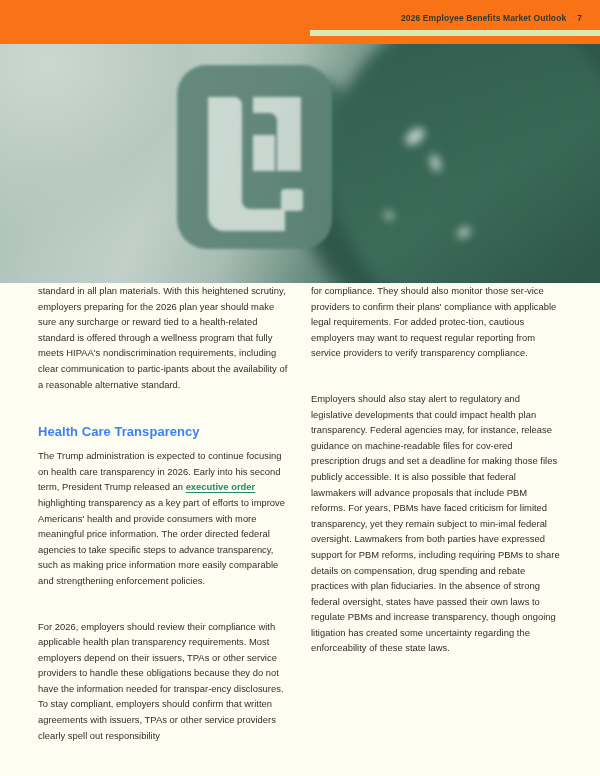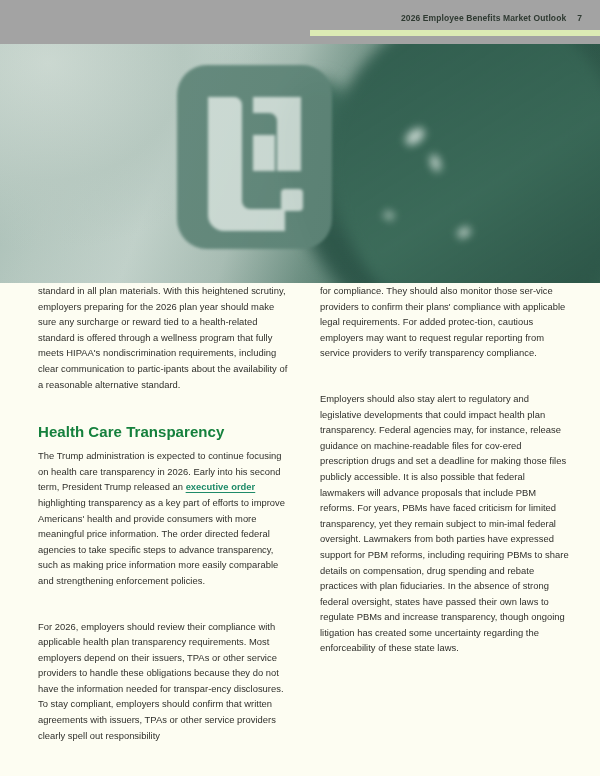--- a/index.html
+++ b/index.html
@@ -23,7 +23,7 @@
     left: 0;
     width: 600px;
     height: 44px;
-    background: #a3a3a3;
+    background: #f97316;
   }
   .header-rule {
     position: absolute;

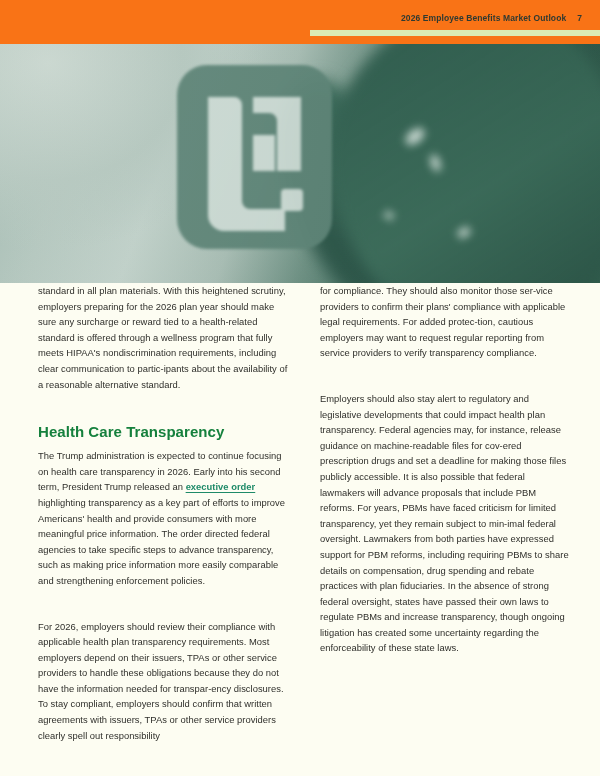--- a/index.html
+++ b/index.html
@@ -157,7 +157,7 @@
     width: 250px;
   }
   .col-left  { left: 38px; }
-  .col-right { left: 311px; margin-left: 9px; }
+  .col-right { left: 311px; }
 
   p.body-text {
     margin: 0 0 18px 0;

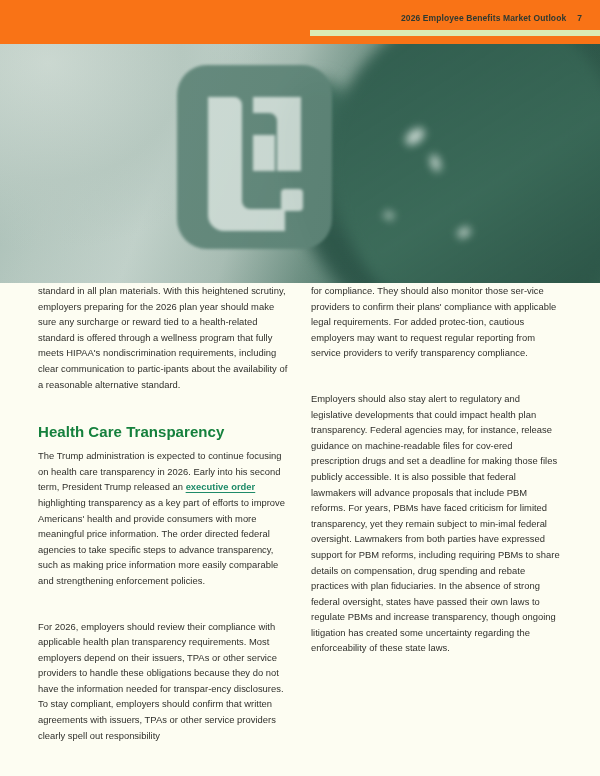--- a/index.html
+++ b/index.html
@@ -171,10 +171,10 @@
 
   h2.section-heading {
     margin: 6px 0 7px 0;
-    font-size: 15px;
+    font-size: 13px;
     line-height: 19px;
     font-weight: bold;
-    color: #15803d;
+    color: #3b82f6;
     letter-spacing: 0.05px;
   }
 

